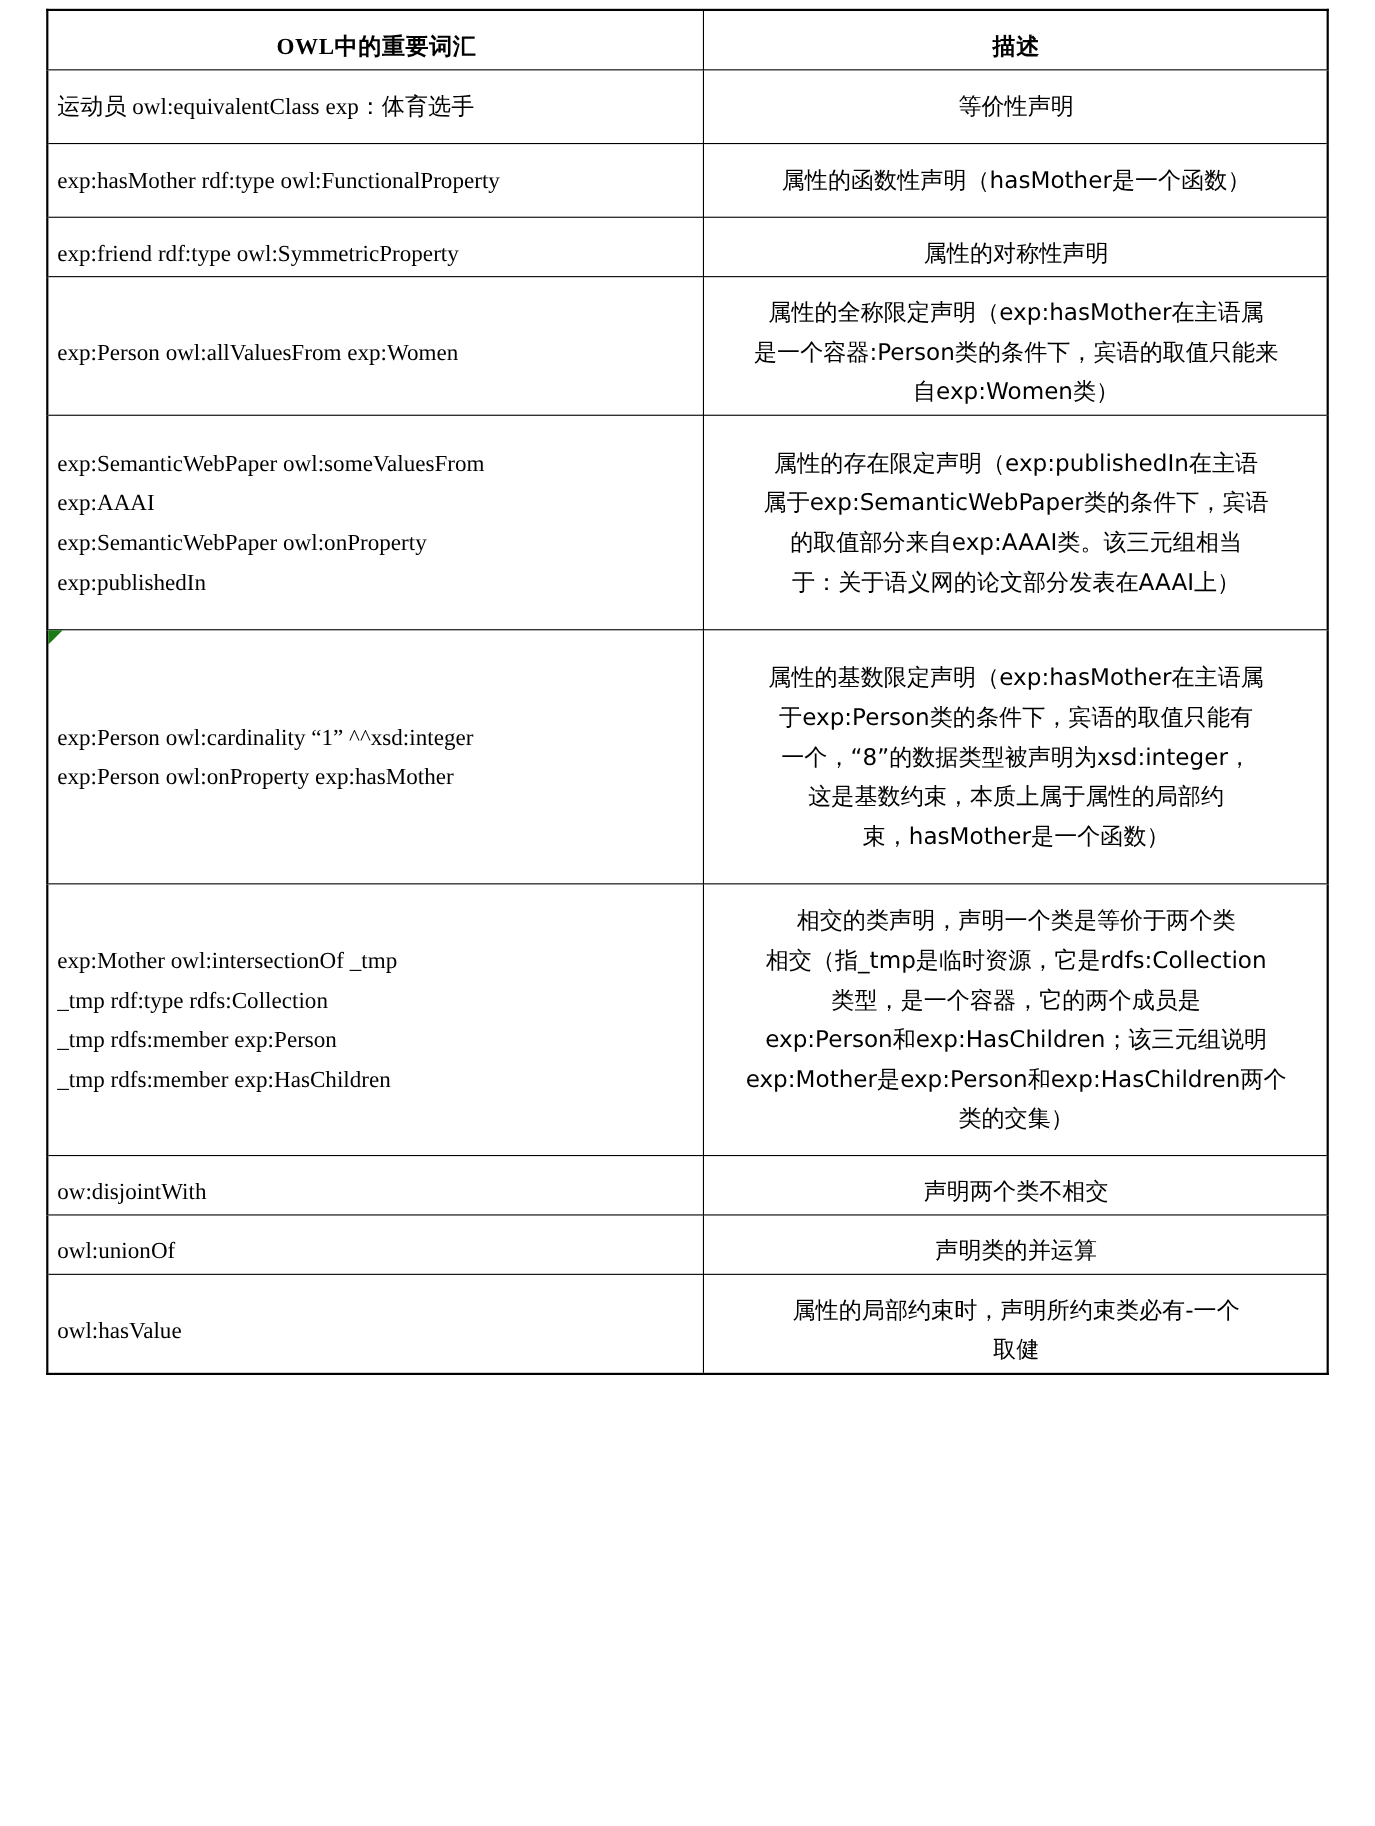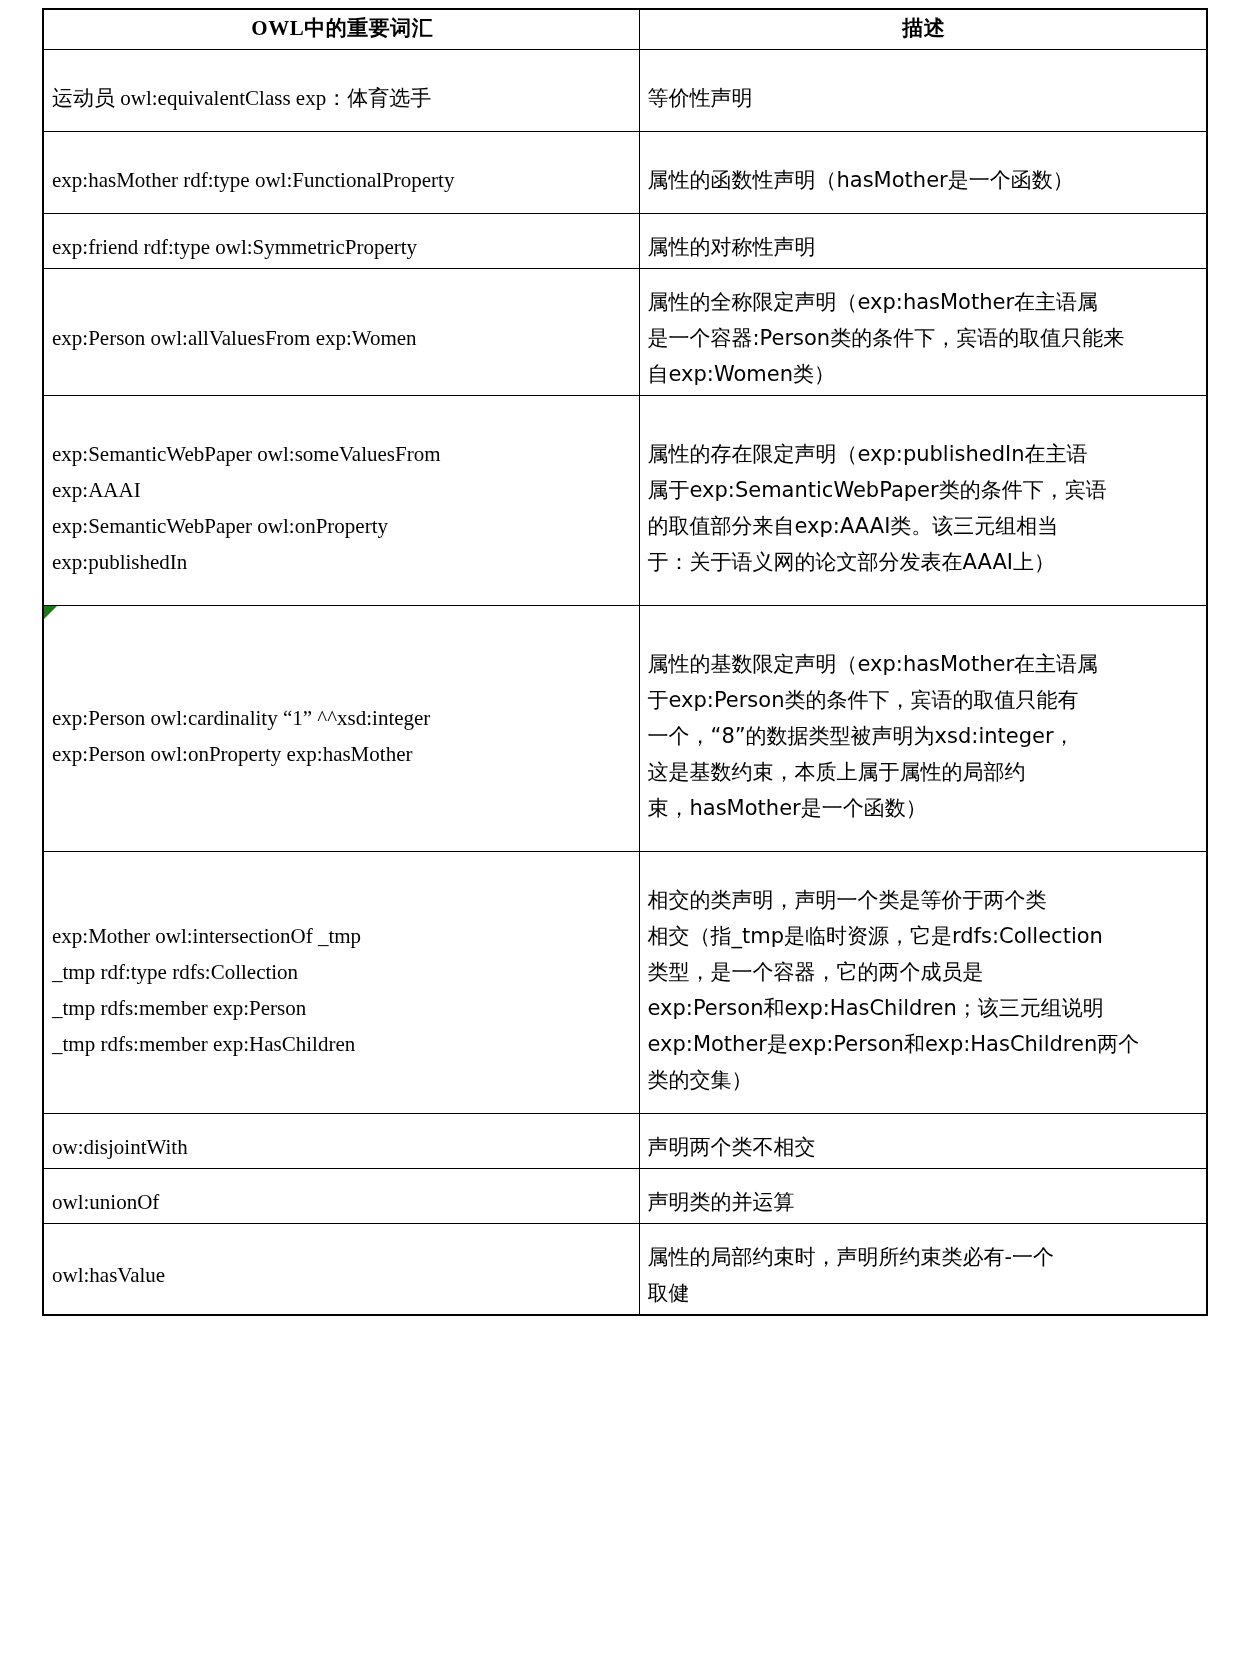--- a/index.html
+++ b/index.html
@@ -36,7 +36,7 @@
   table.owl-table td {
     border: 1.4px solid #000;
     vertical-align: middle;
-    padding: 1px 6px 4px 8px;
+    padding: 15px 6px 4px 8px;
     font-size: 21px;
     line-height: 1.62;
     word-wrap: break-word;

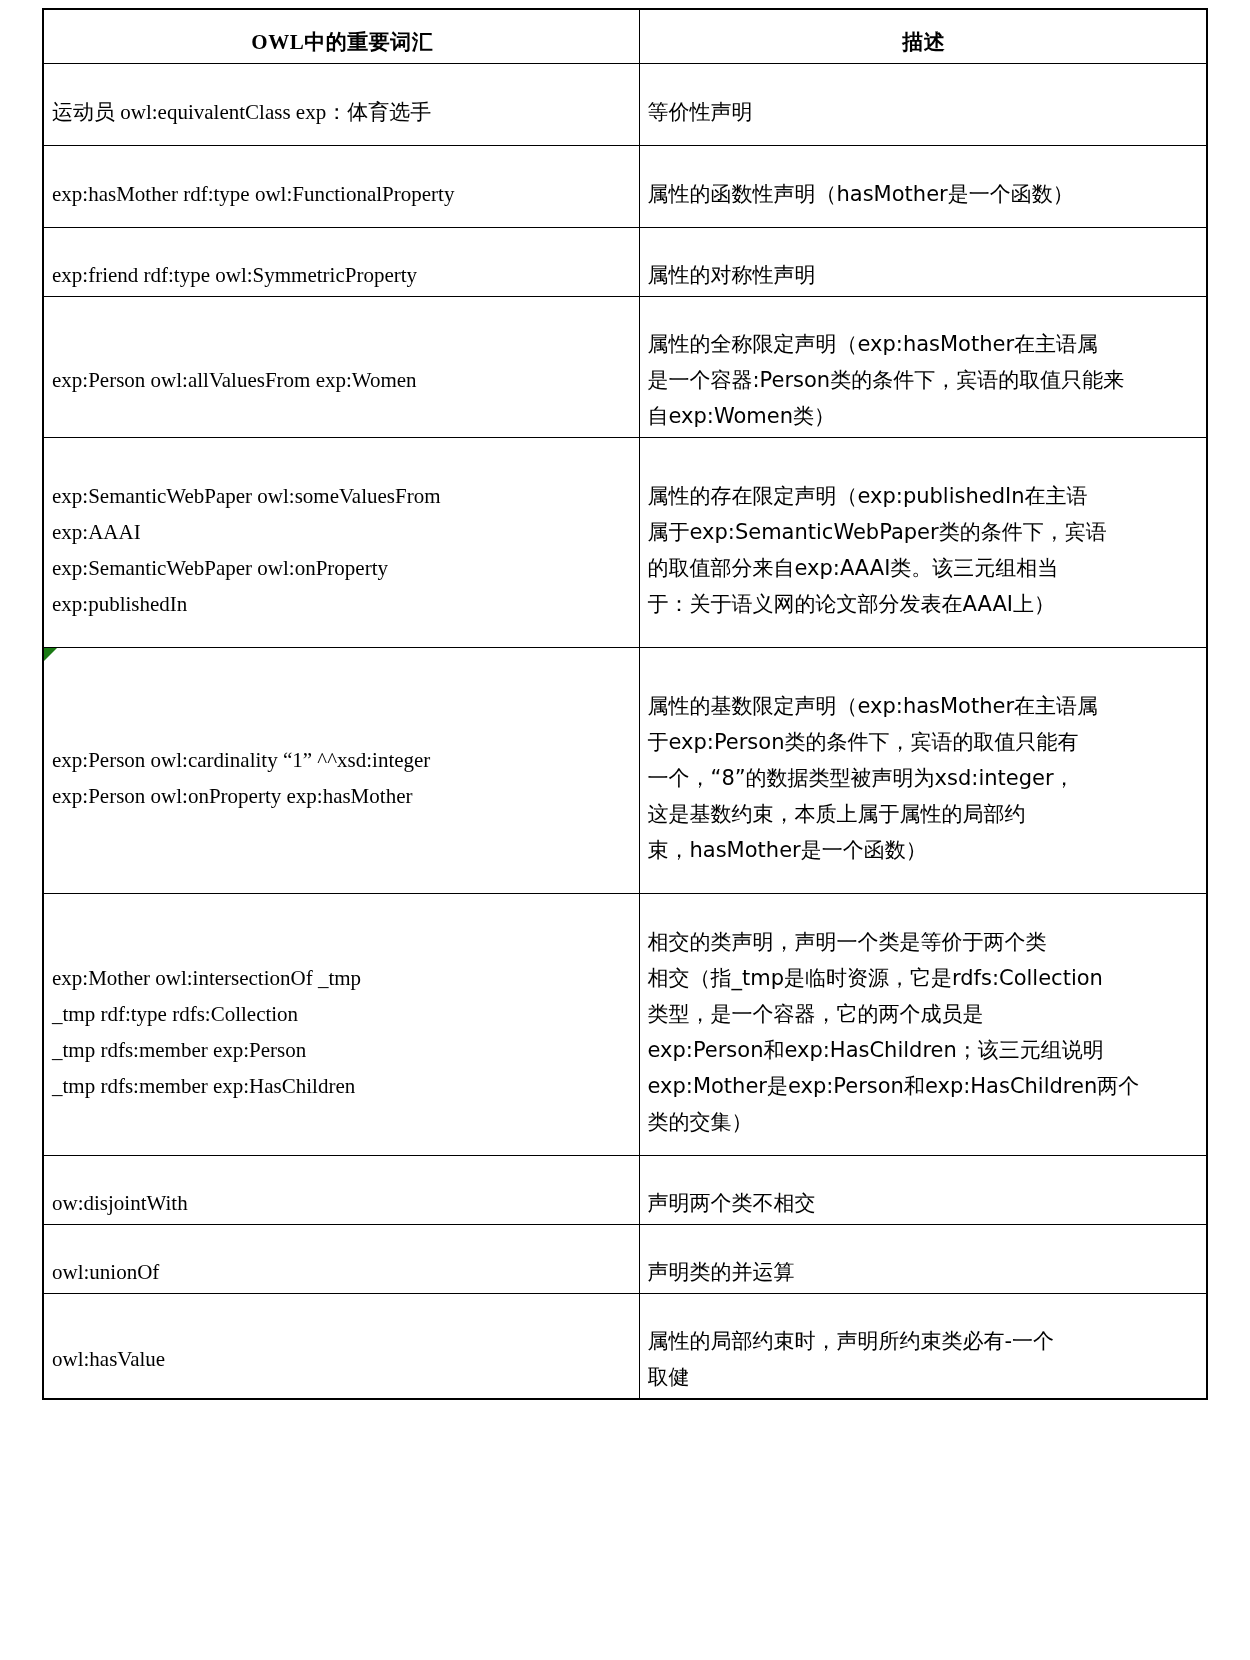--- a/index.html
+++ b/index.html
@@ -70,7 +70,7 @@
   .cell-desc .zh {
     font-family: "DejaVu Sans", "Liberation Sans", sans-serif;
   }
-  .line { display: block; white-space: pre-wrap; margin-top: 15px; }
+  .line { display: block; white-space: pre-wrap; }
   .multiline .line + .line { margin-top: 2px; }
 
   

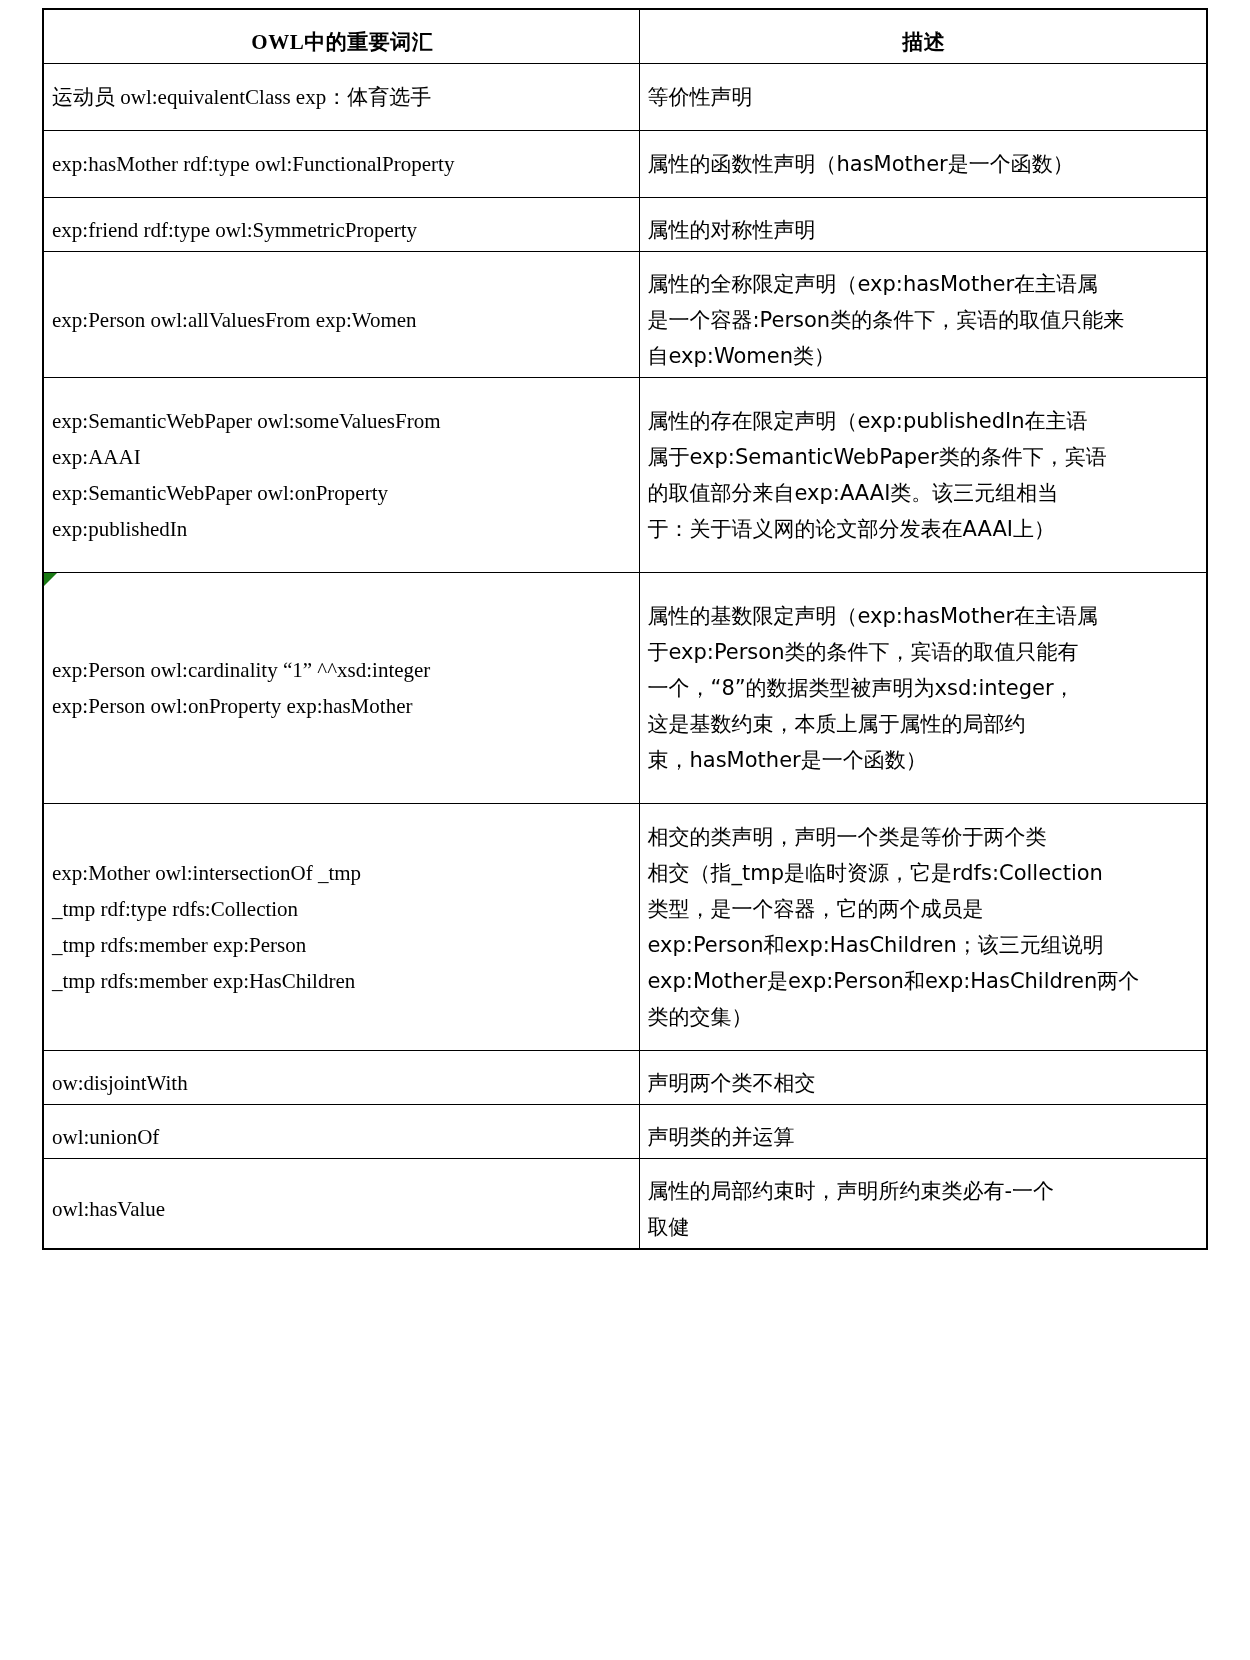--- a/index.html
+++ b/index.html
@@ -63,7 +63,7 @@
     font-family: "Liberation Serif", "DejaVu Serif", serif;
   }
   .cell-desc {
-    text-align: left;
+    text-align: center;
     font-family: "DejaVu Serif", "Liberation Serif", serif;
     font-style: normal;
   }

